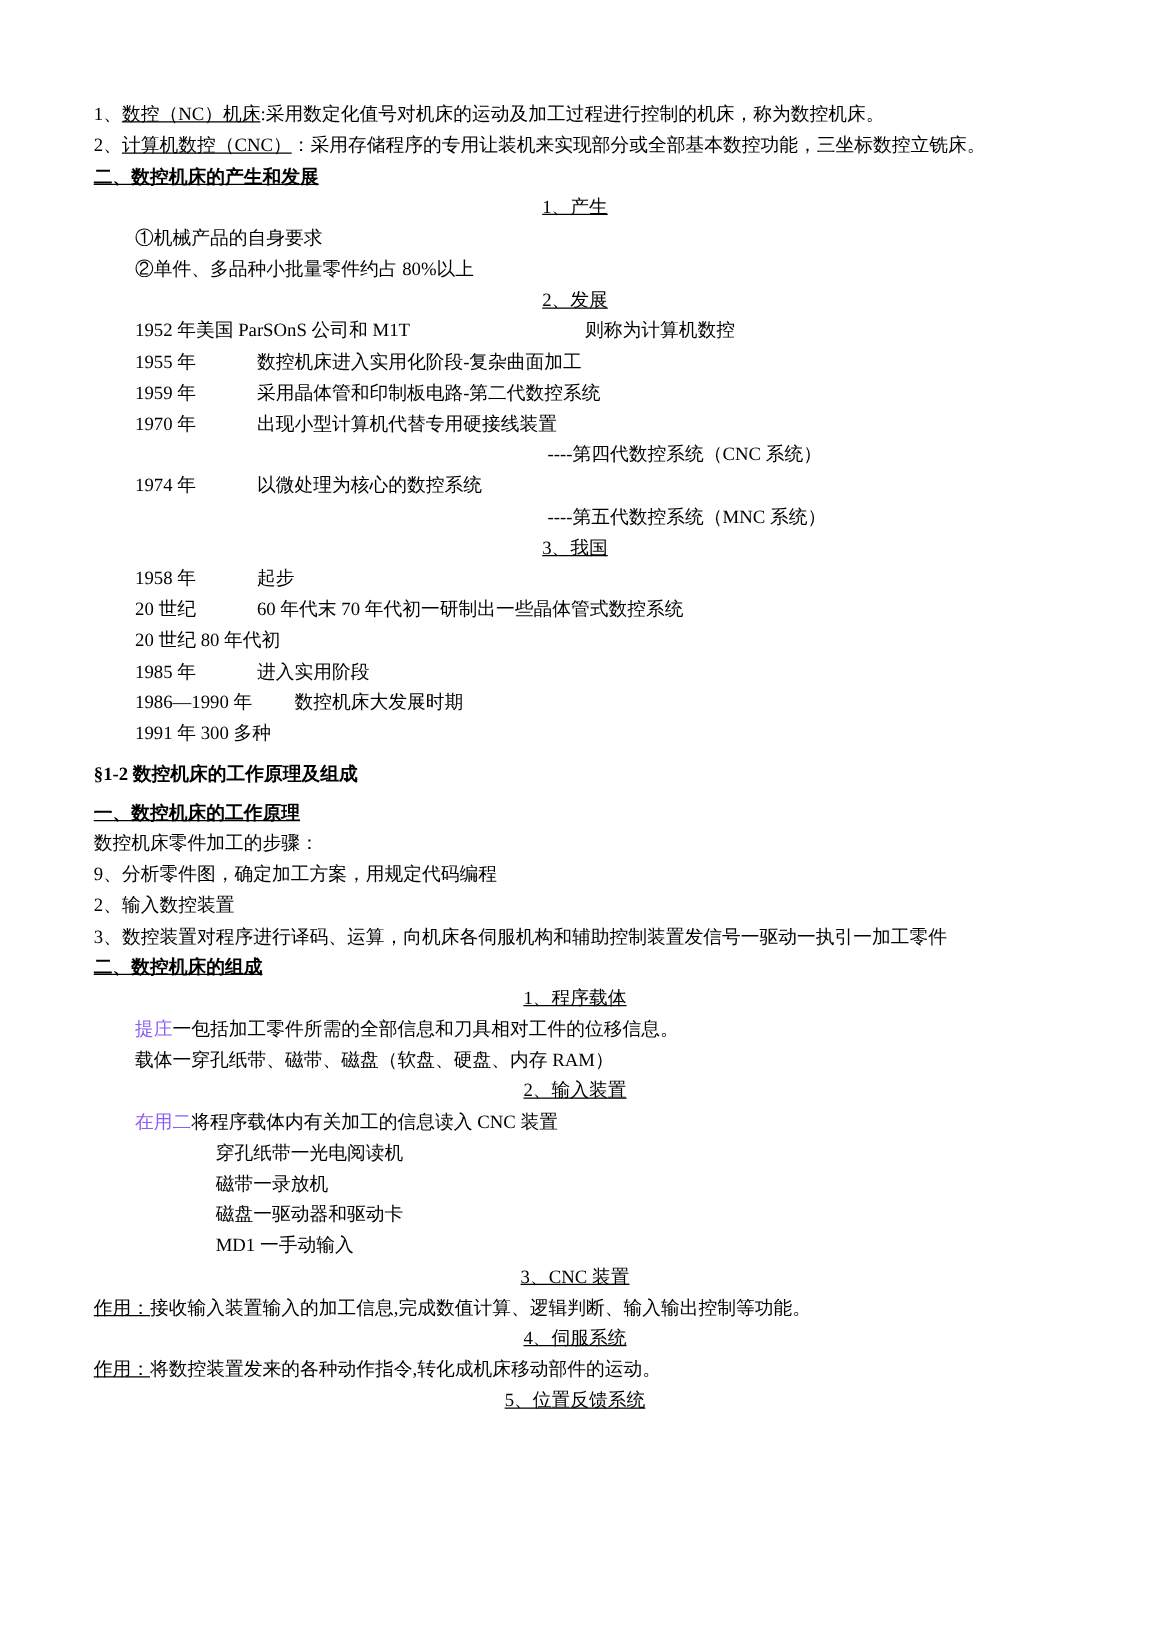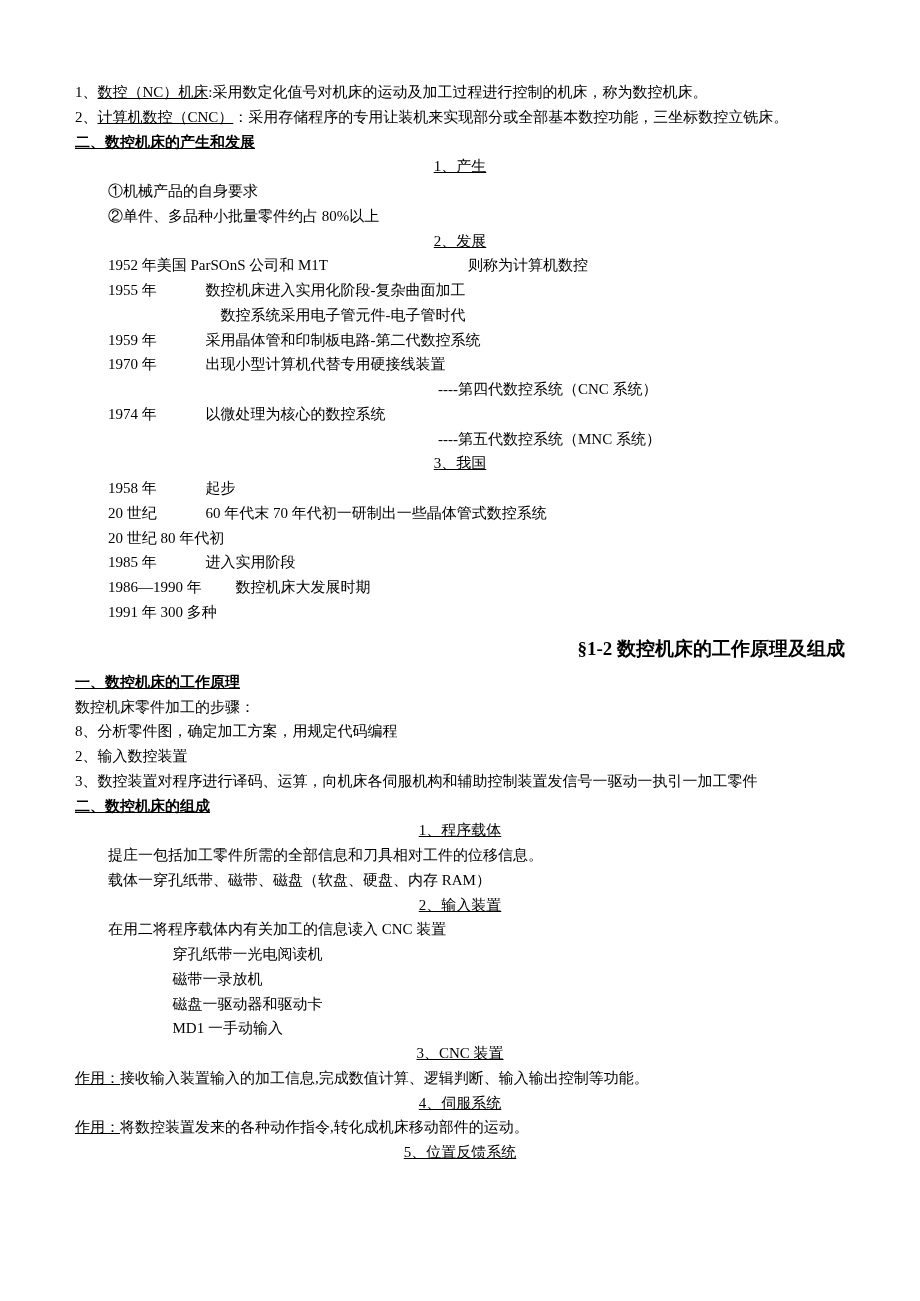--- a/index.html
+++ b/index.html
@@ -61,9 +61,6 @@
   </div>
   <div class="line">
     <span class="yearcol">1955 年</span><span>数控机床进入实用化阶段-复杂曲面加工</span>
-  </div>
-  <div class="line" style="padding-left:7.5em">
-    <span>数控系统采用电子管元件-电子管时代</span>
   </div>
   <div class="line">
     <span class="yearcol">1959 年</span><span>采用晶体管和印制板电路-第二代数控系统</span>

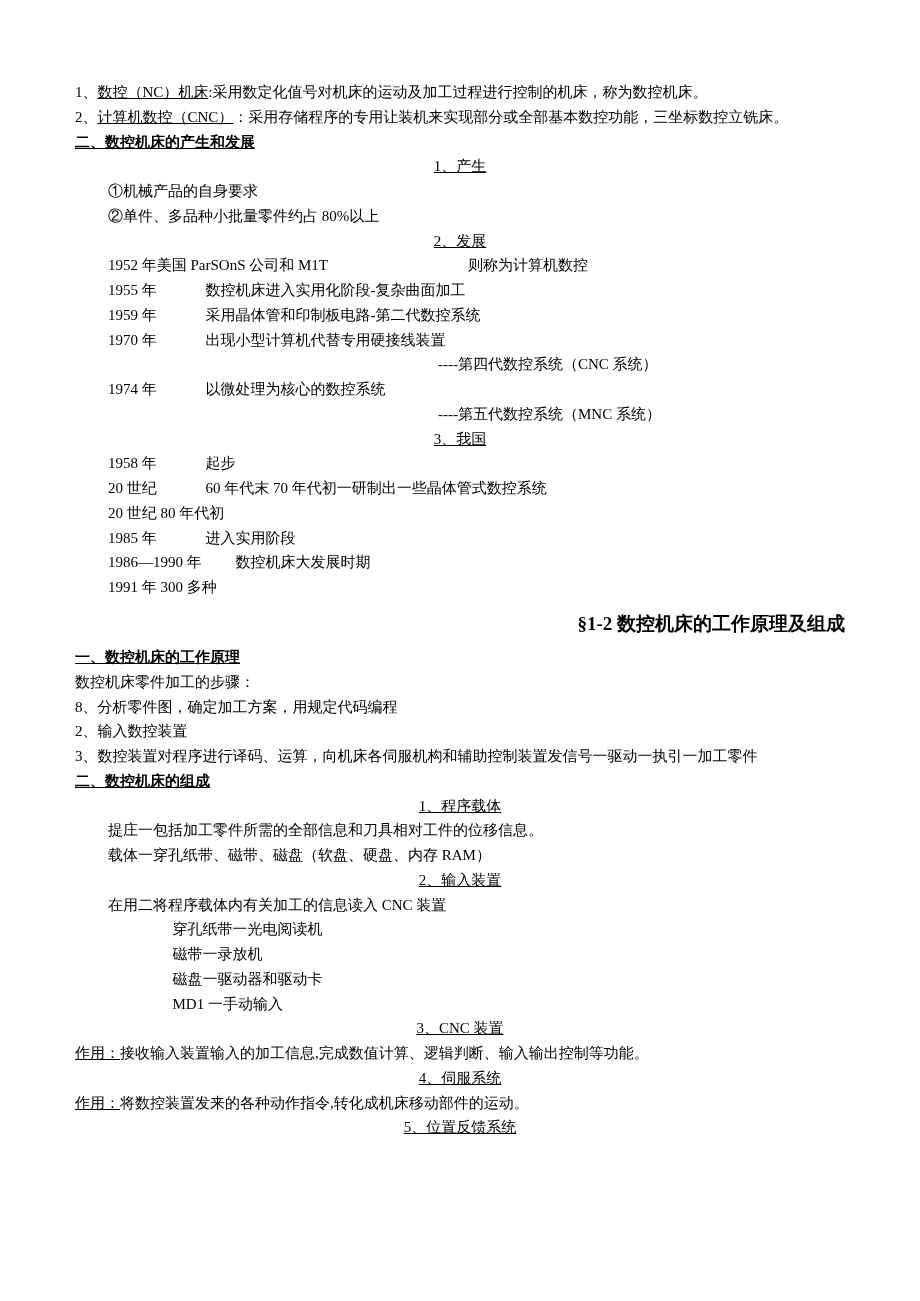--- a/index.html
+++ b/index.html
@@ -15,8 +15,8 @@
   }
   .section-title {
     font-weight: bold;
-    font-size: 19px;
-    text-align: right;
+    font-size: 15px;
+    text-align: left;
     margin: 8px 0 6px 0;
   }
   .underline {

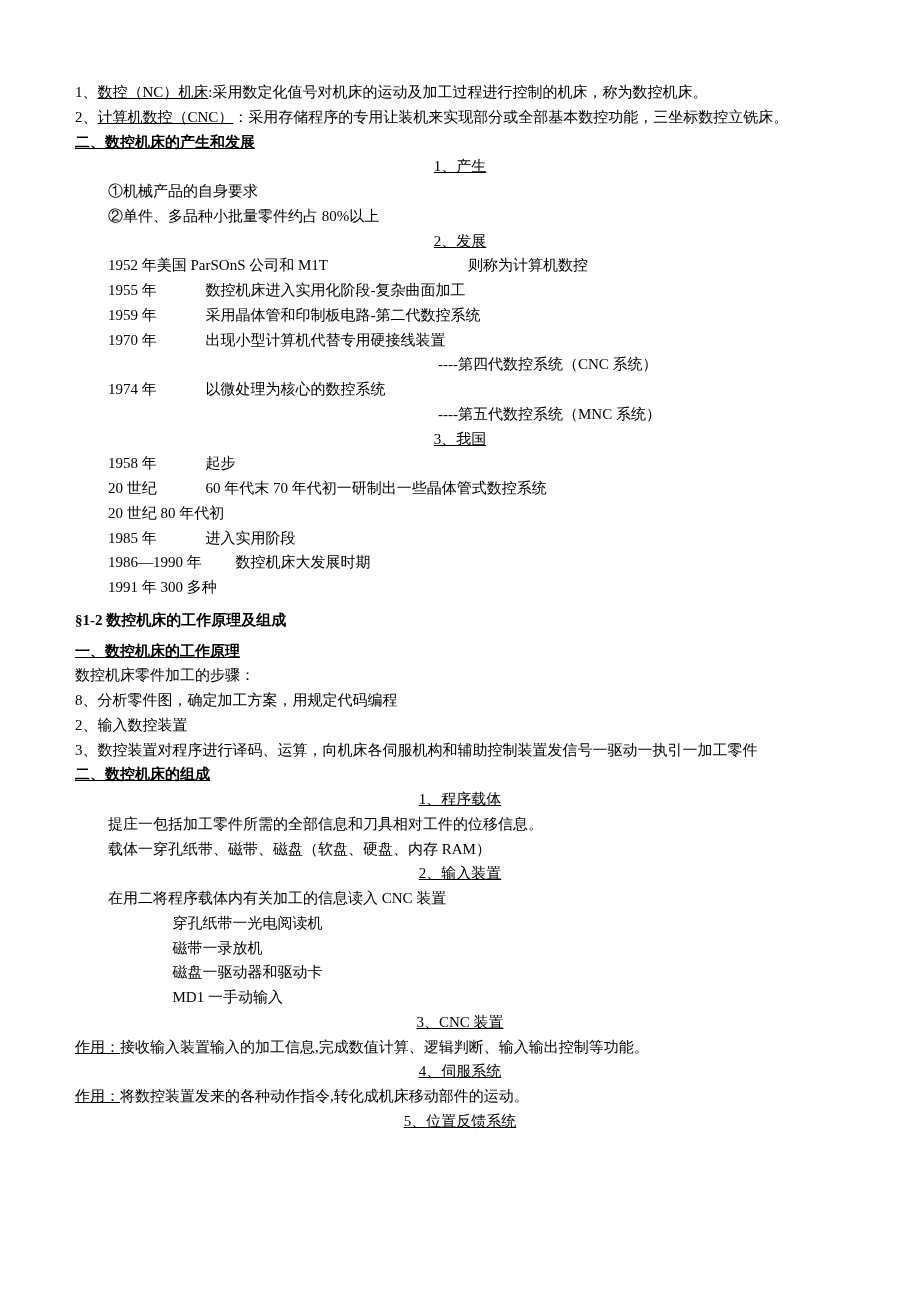--- a/index.html
+++ b/index.html
@@ -102,7 +102,7 @@
 
 <div class="line head-underline">一、数控机床的工作原理</div>
 <div class="line">数控机床零件加工的步骤：</div>
-<div class="line">8、分析零件图，确定加工方案，用规定代码编程</div>
+<div class="line">9、分析零件图，确定加工方案，用规定代码编程</div>
 <div class="line">2、输入数控装置</div>
 <div class="line">3、数控装置对程序进行译码、运算，向机床各伺服机构和辅助控制装置发信号一驱动一执引一加工零件</div>
 

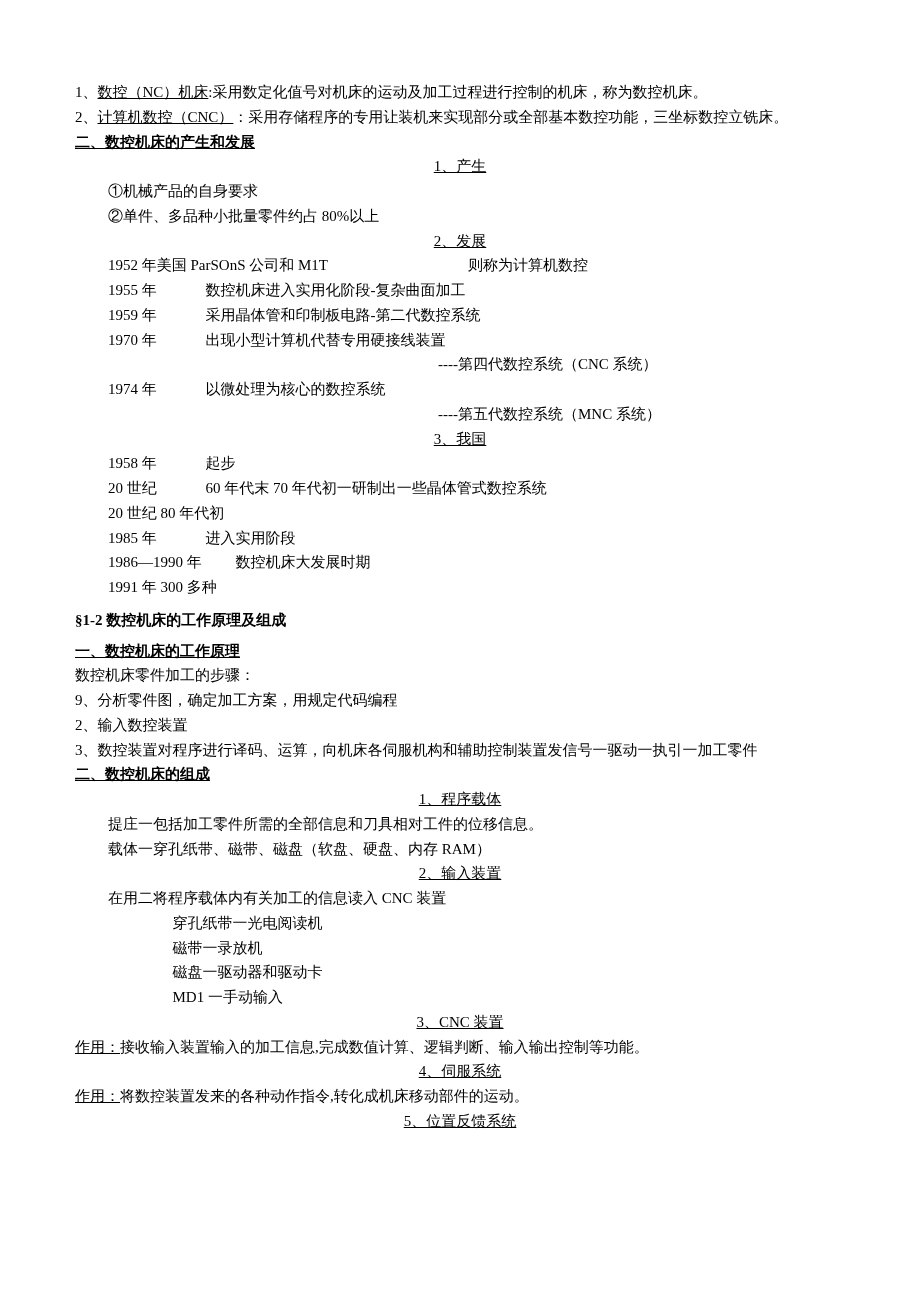--- a/index.html
+++ b/index.html
@@ -29,7 +29,7 @@
     font-size: 15px;
   }
   .red {
-    color: #000000;
+    color: #8b5cf6;
   }
   .indent1 { padding-left: 2.2em; }
   .indent2 { padding-left: 6.5em; }

